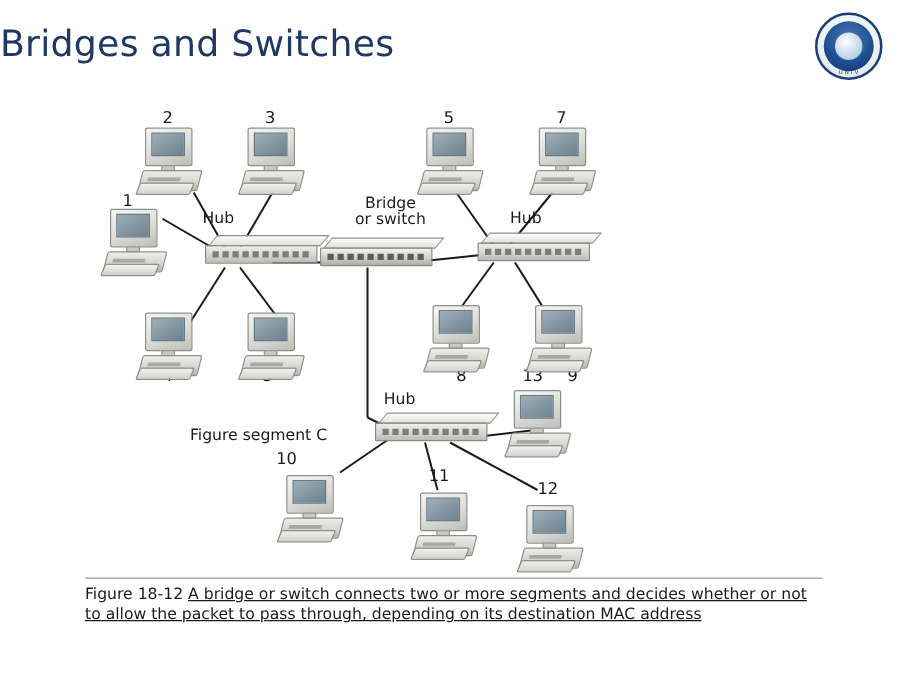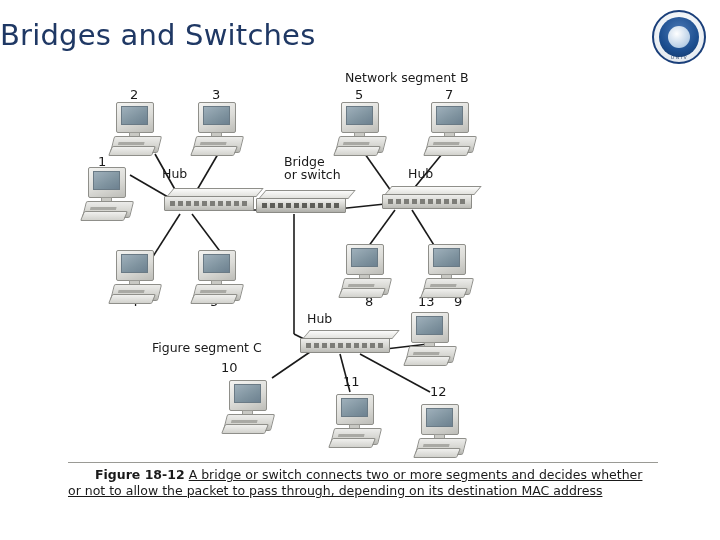--- a/index.html
+++ b/index.html
@@ -366,7 +366,6 @@
     </div>
   </div>
 
-  <div class="lbl seg-label" style="left:285px; top:8px;">Network segment B</div>
   <div class="lbl num-label" style="left:295px; top:25px;">5</div>
   <div class="lbl num-label" style="left:385px; top:25px;">7</div>
   <div class="lbl num-label" style="left:305px; top:232px;">8</div>

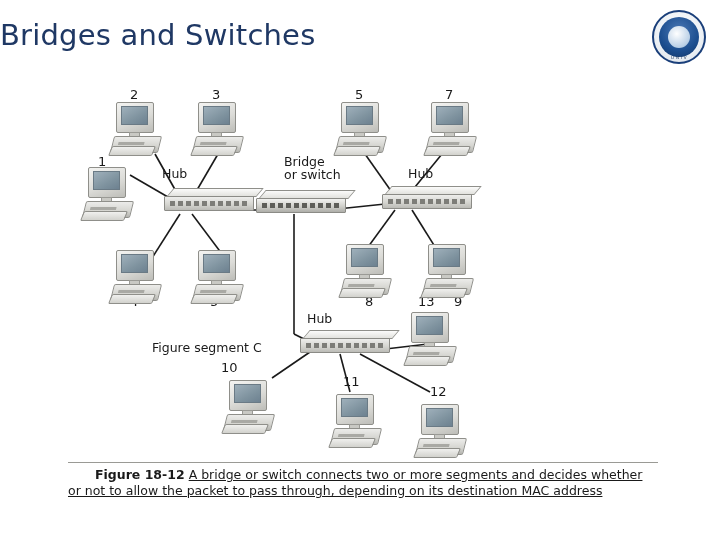--- a/index.html
+++ b/index.html
@@ -101,7 +101,7 @@
   .seg-label { font-size: 12.5px; }
   .dev-label { font-size: 12.5px; }
   .num-label { font-size: 13px; }
-  .bridge-label { font-size: 12.5px; text-align: left; line-height: 13px; }
+  .bridge-label { font-size: 12.5px; text-align: center; line-height: 13px; }
 
   
   .pc {

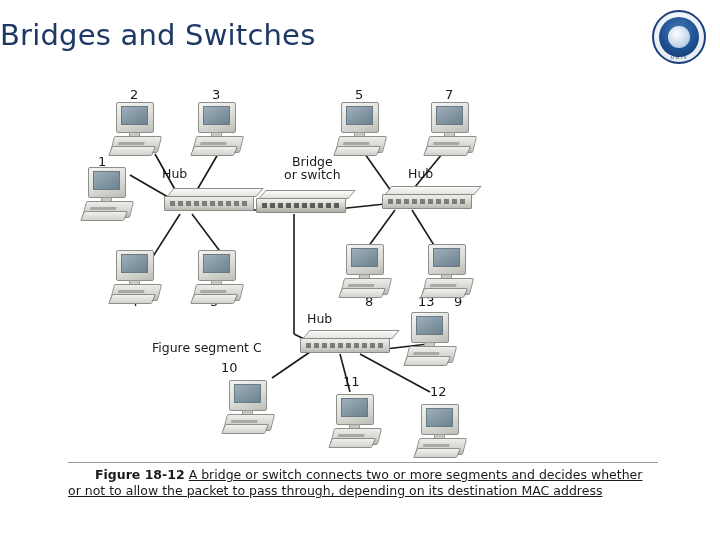--- a/index.html
+++ b/index.html
@@ -233,7 +233,7 @@
     line-height: 16px;
     color: #1a1a1a;
   }
-  .caption b { font-weight: 700; margin-left: 27px; }
+  .caption b { font-weight: 400; }
   .caption .cap-text { margin-left: 4px; text-decoration: underline; }
 </style>
 </head>

